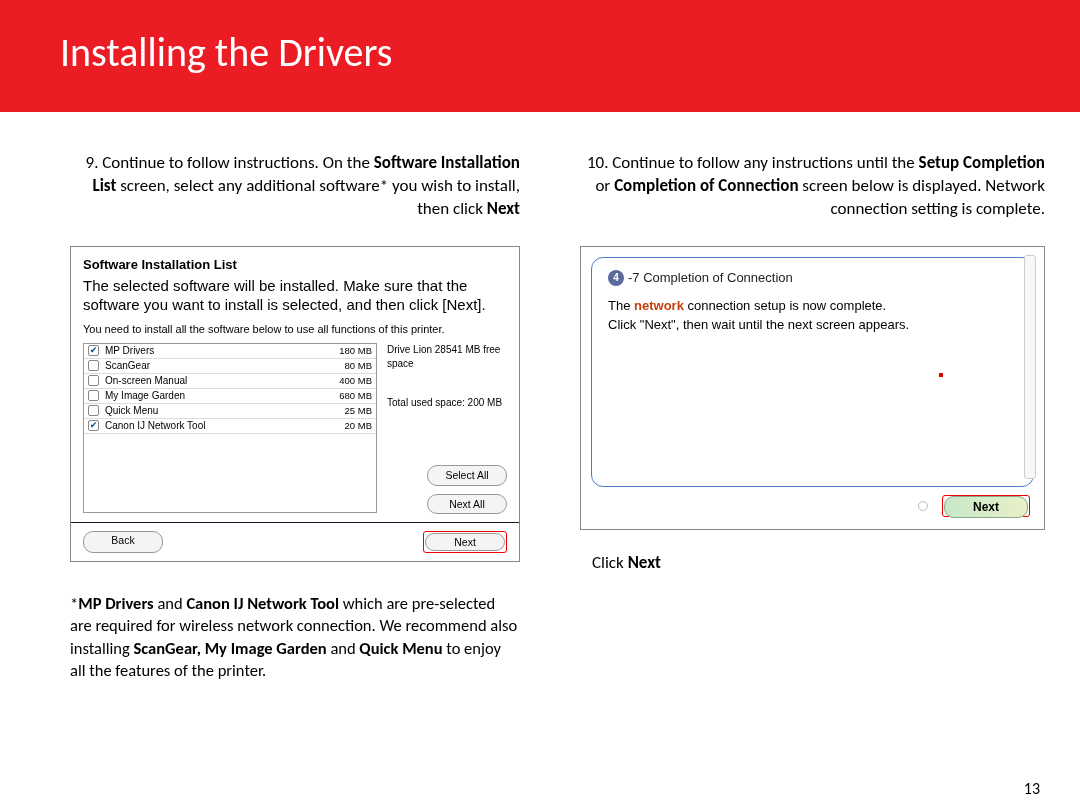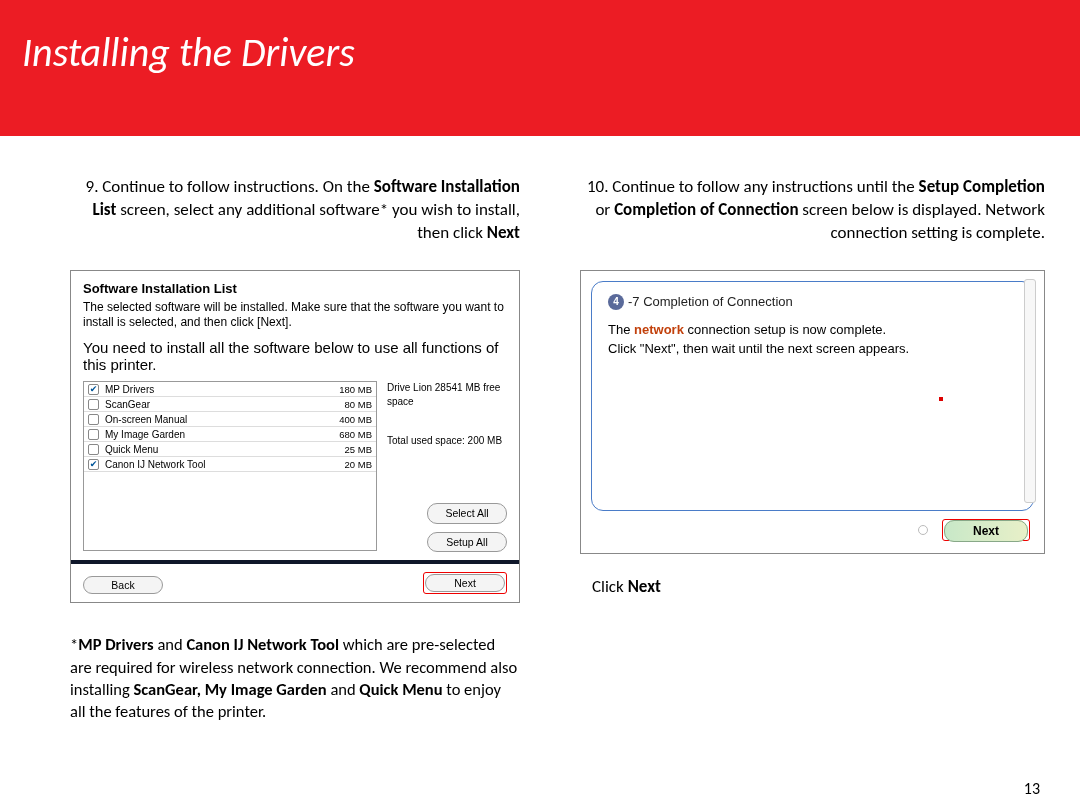--- a/index.html
+++ b/index.html
@@ -4,7 +4,7 @@
 <style>
   * { box-sizing: border-box; margin: 0; padding: 0; }
   body { width: 1080px; height: 810px; font-family: Calibri, Arial, sans-serif; background: #fff; position: relative; }
-  .header { background: #ec1c24; height: 136px; padding: 28px 22px; font-style: italic; }
+  .header { background: #ec1c24; height: 112px; padding: 28px 60px; }
   .header h1 { color: #fff; font-size: 40px; font-weight: 400; }
   .content { display: flex; padding: 40px 50px 0 70px; gap: 60px; }
   .col { flex: 1; }

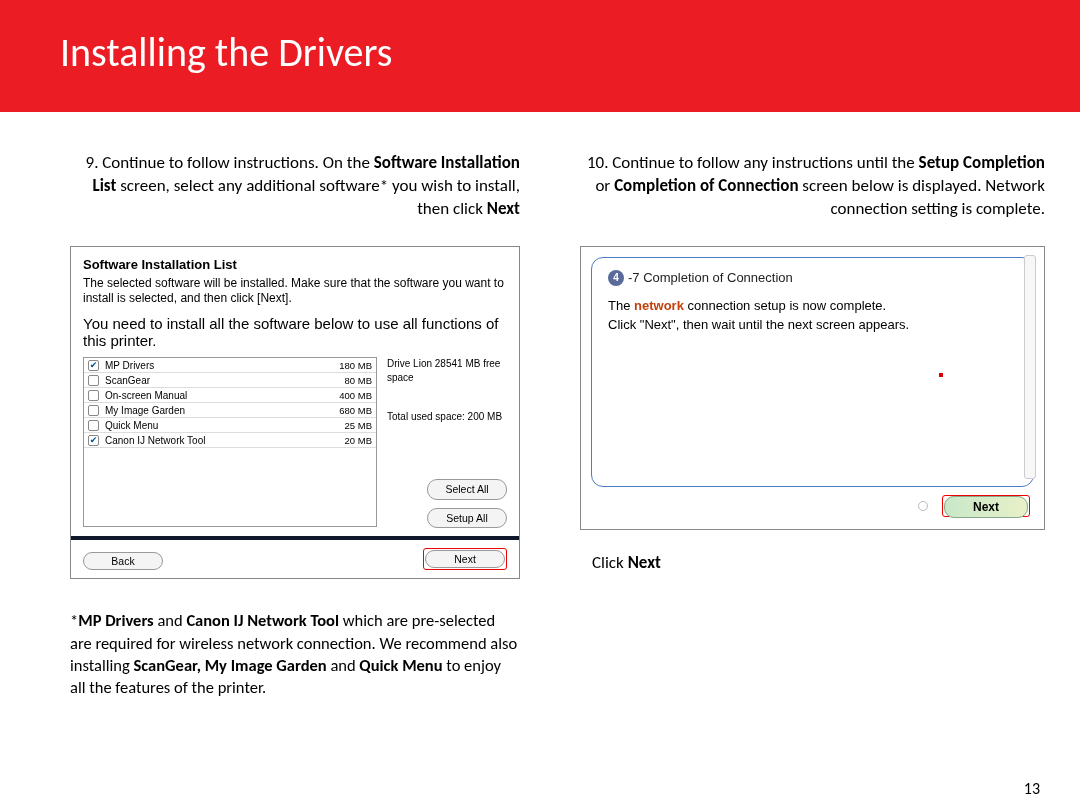--- a/index.html
+++ b/index.html
@@ -13,7 +13,7 @@
   .dialog { border: 1px solid #888; background: #fff; font-family: Arial, sans-serif; font-size: 11px; width: 450px; }
   .dialog-inner { padding: 10px 12px 8px 12px; }
   .dlg-title { font-weight: bold; font-size: 13px; margin-bottom: 4px; }
-  .dlg-desc { font-size: 12px; line-height: 1.3; margin-bottom: 8px; }
+  .dlg-desc { font-size: 15px; line-height: 1.3; margin-bottom: 8px; }
   .dlg-sub { font-size: 15px; margin-bottom: 8px; }
   .dlg-body { display: flex; gap: 10px; }
   .sw-table { border: 1px solid #999; flex: 1; height: 170px; font-size: 10px; background: #fff; }

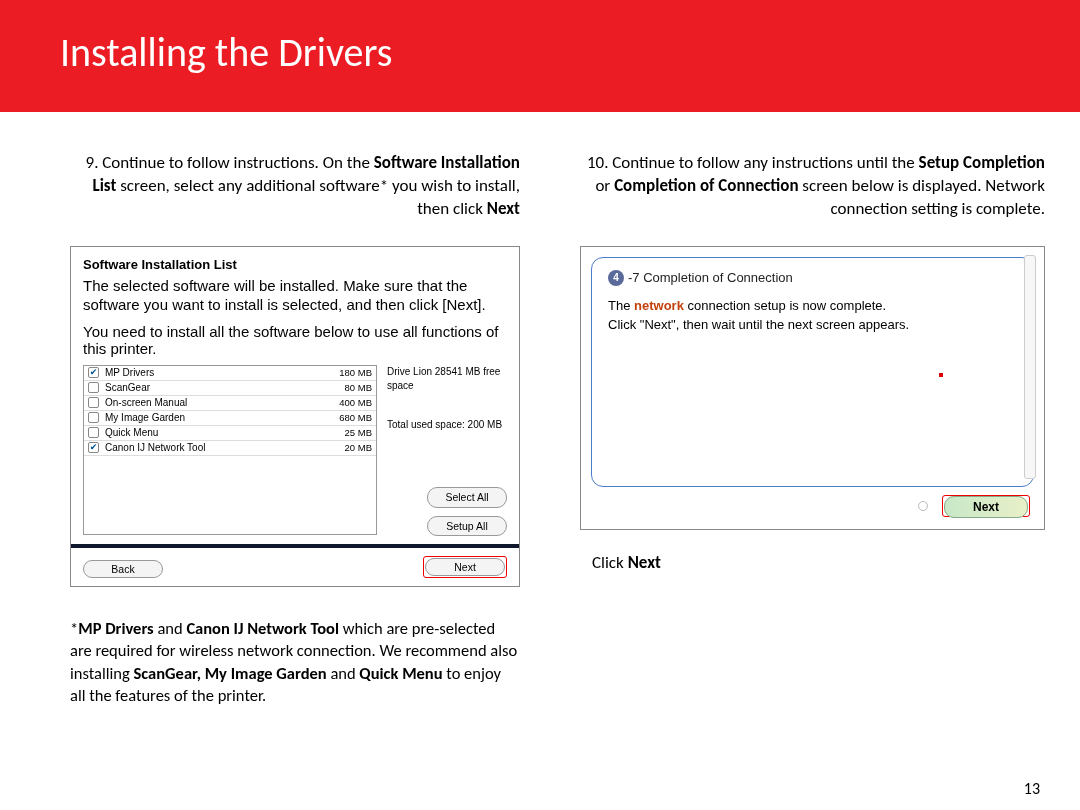--- a/index.html
+++ b/index.html
@@ -14,7 +14,7 @@
   .dialog-inner { padding: 10px 12px 8px 12px; }
   .dlg-title { font-weight: bold; font-size: 13px; margin-bottom: 4px; }
   .dlg-desc { font-size: 15px; line-height: 1.3; margin-bottom: 8px; }
-  .dlg-sub { font-size: 15px; margin-bottom: 8px; }
+  .dlg-sub { font-size: 11px; margin-bottom: 8px; }
   .dlg-body { display: flex; gap: 10px; }
   .sw-table { border: 1px solid #999; flex: 1; height: 170px; font-size: 10px; background: #fff; }
   .sw-row { display: flex; align-items: center; border-bottom: 1px solid #ddd; padding: 1px 4px; height: 15px; }

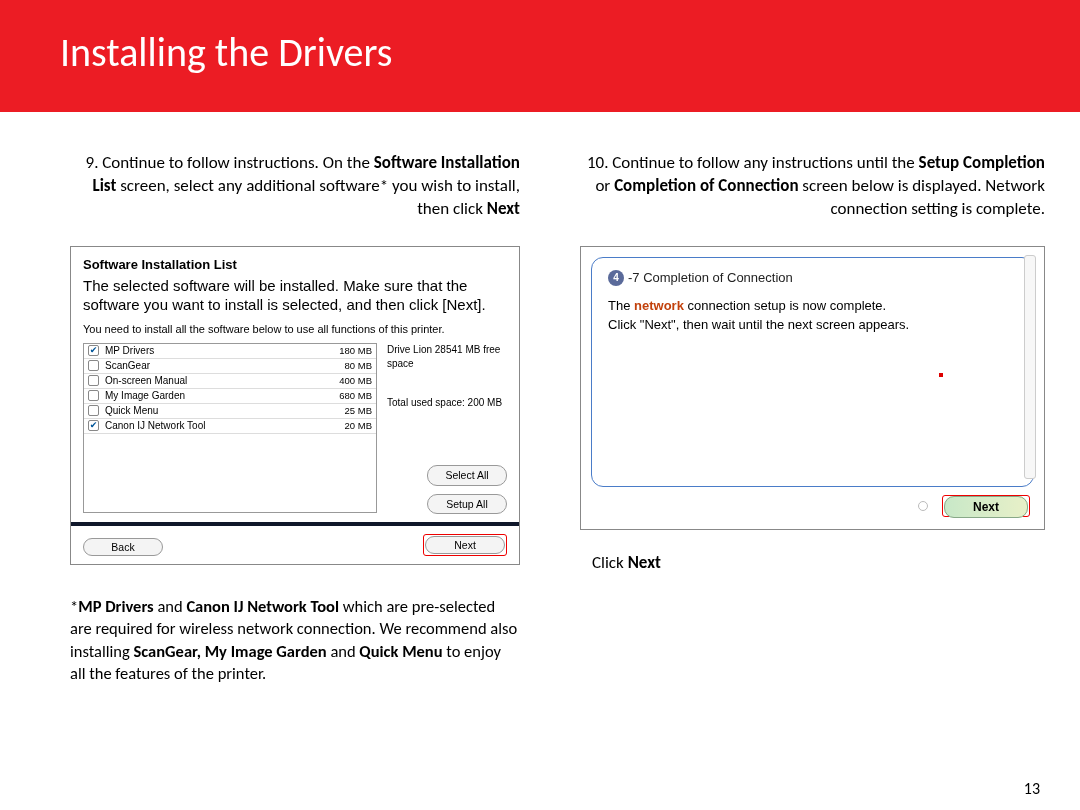--- a/index.html
+++ b/index.html
@@ -100,7 +100,7 @@
             <div class="info-line">Total used space: 200 MB</div>
             <div class="side-btns">
               <span class="mac-btn">Select All</span>
-              <span class="mac-btn">Setup All</span>
+              <span class="mac-btn">Next All</span>
             </div>
           </div>
         </div>

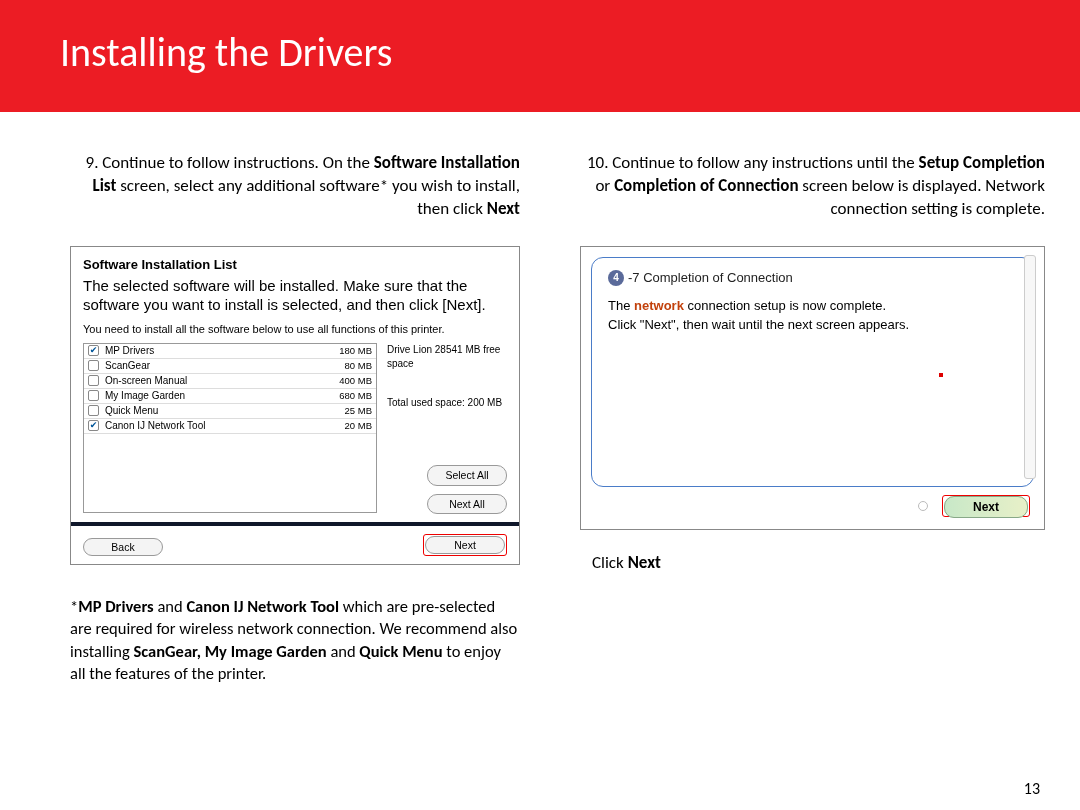--- a/index.html
+++ b/index.html
@@ -25,7 +25,7 @@
   .side-info .info-line { margin-bottom: 25px; }
   .mac-btn { border: 1px solid #999; border-radius: 10px; background: #f4f4f4; padding: 2px 16px; font-size: 10.5px; text-align: center; display: inline-block; min-width: 80px; cursor: pointer; }
   .side-btns { display: flex; flex-direction: column; gap: 8px; align-items: flex-end; margin-top: 55px; }
-  .dlg-foot { border-top: 4px solid #0f172a; padding: 8px 12px; display: flex; justify-content: space-between; align-items: flex-end; }
+  .dlg-foot { border-top: 1px solid #0f172a; padding: 8px 12px; display: flex; justify-content: space-between; }
   .red-box { border: 1.5px solid #e00; padding: 1px; border-radius: 3px; }
   .footnote { font-size: 16.5px; line-height: 1.35; margin-top: 30px; }
   .completion-dialog { border: 1px solid #888; background: #fff; padding: 10px; width: 465px; font-family: Arial, sans-serif; }

